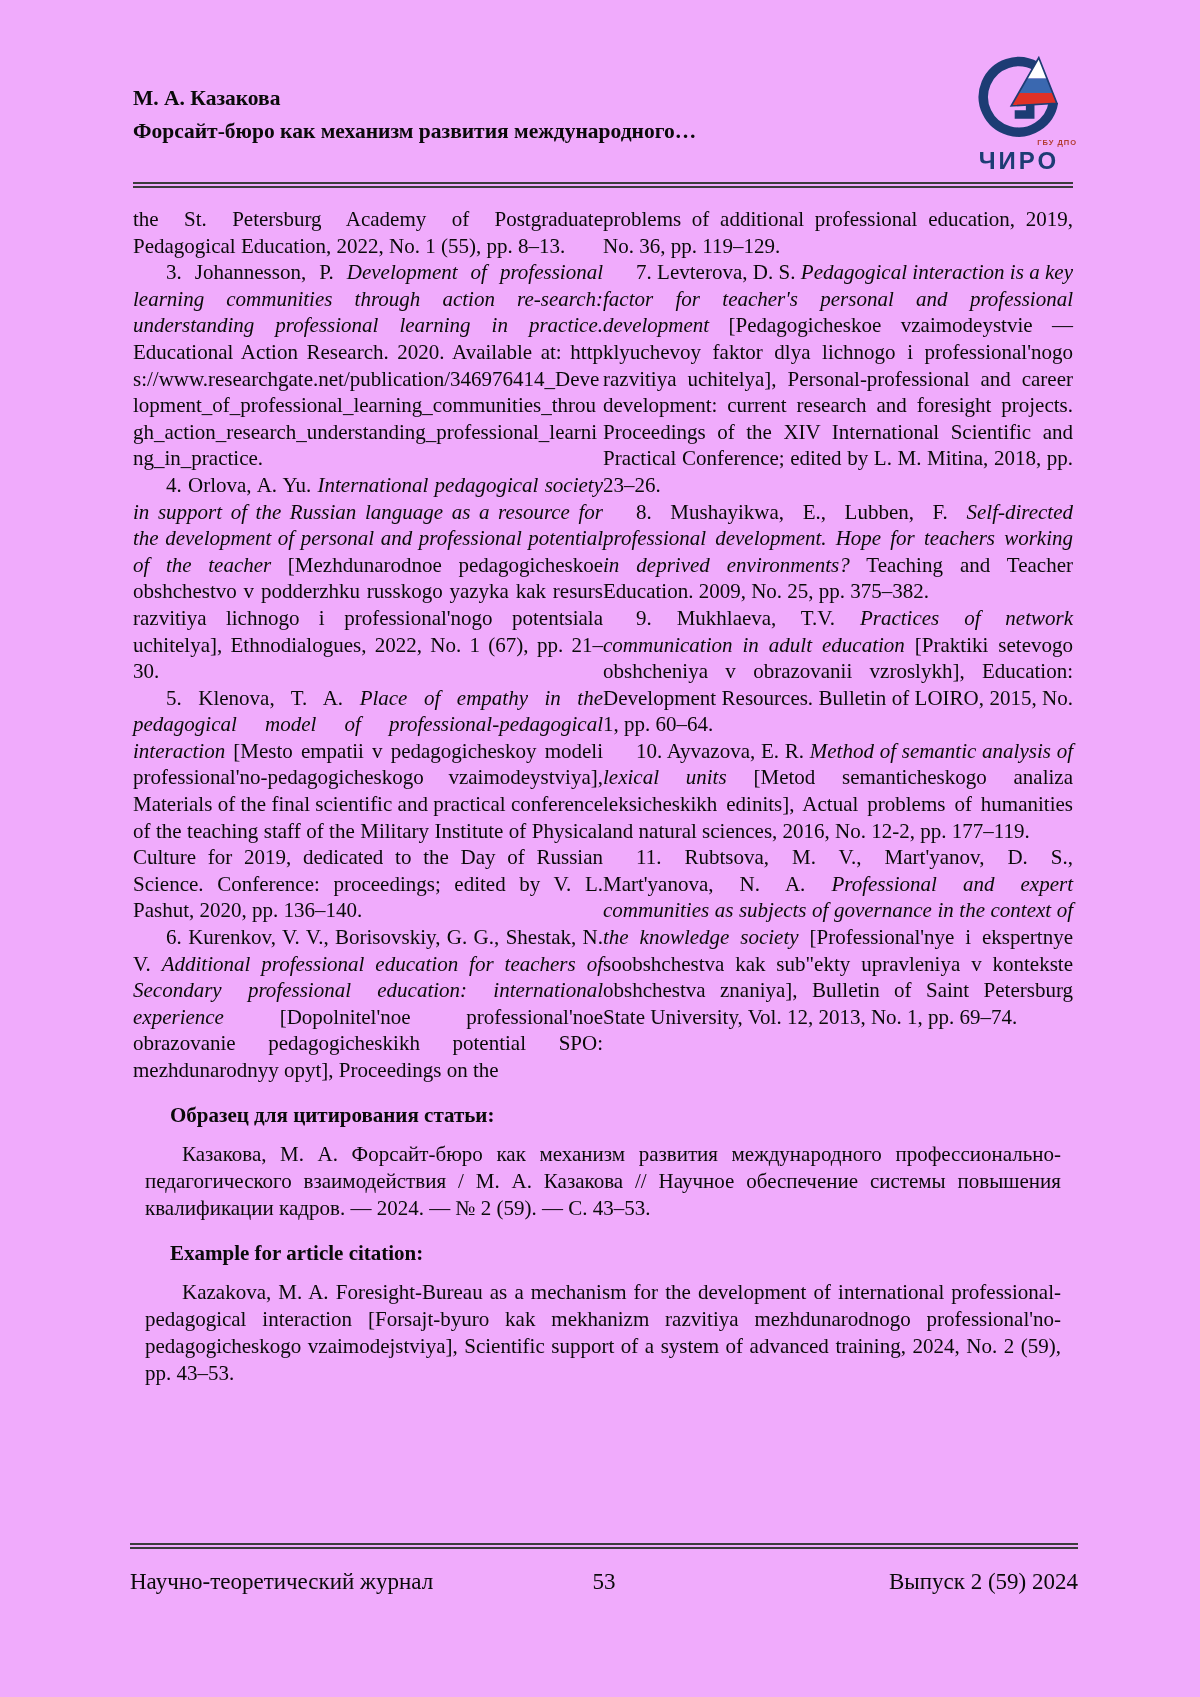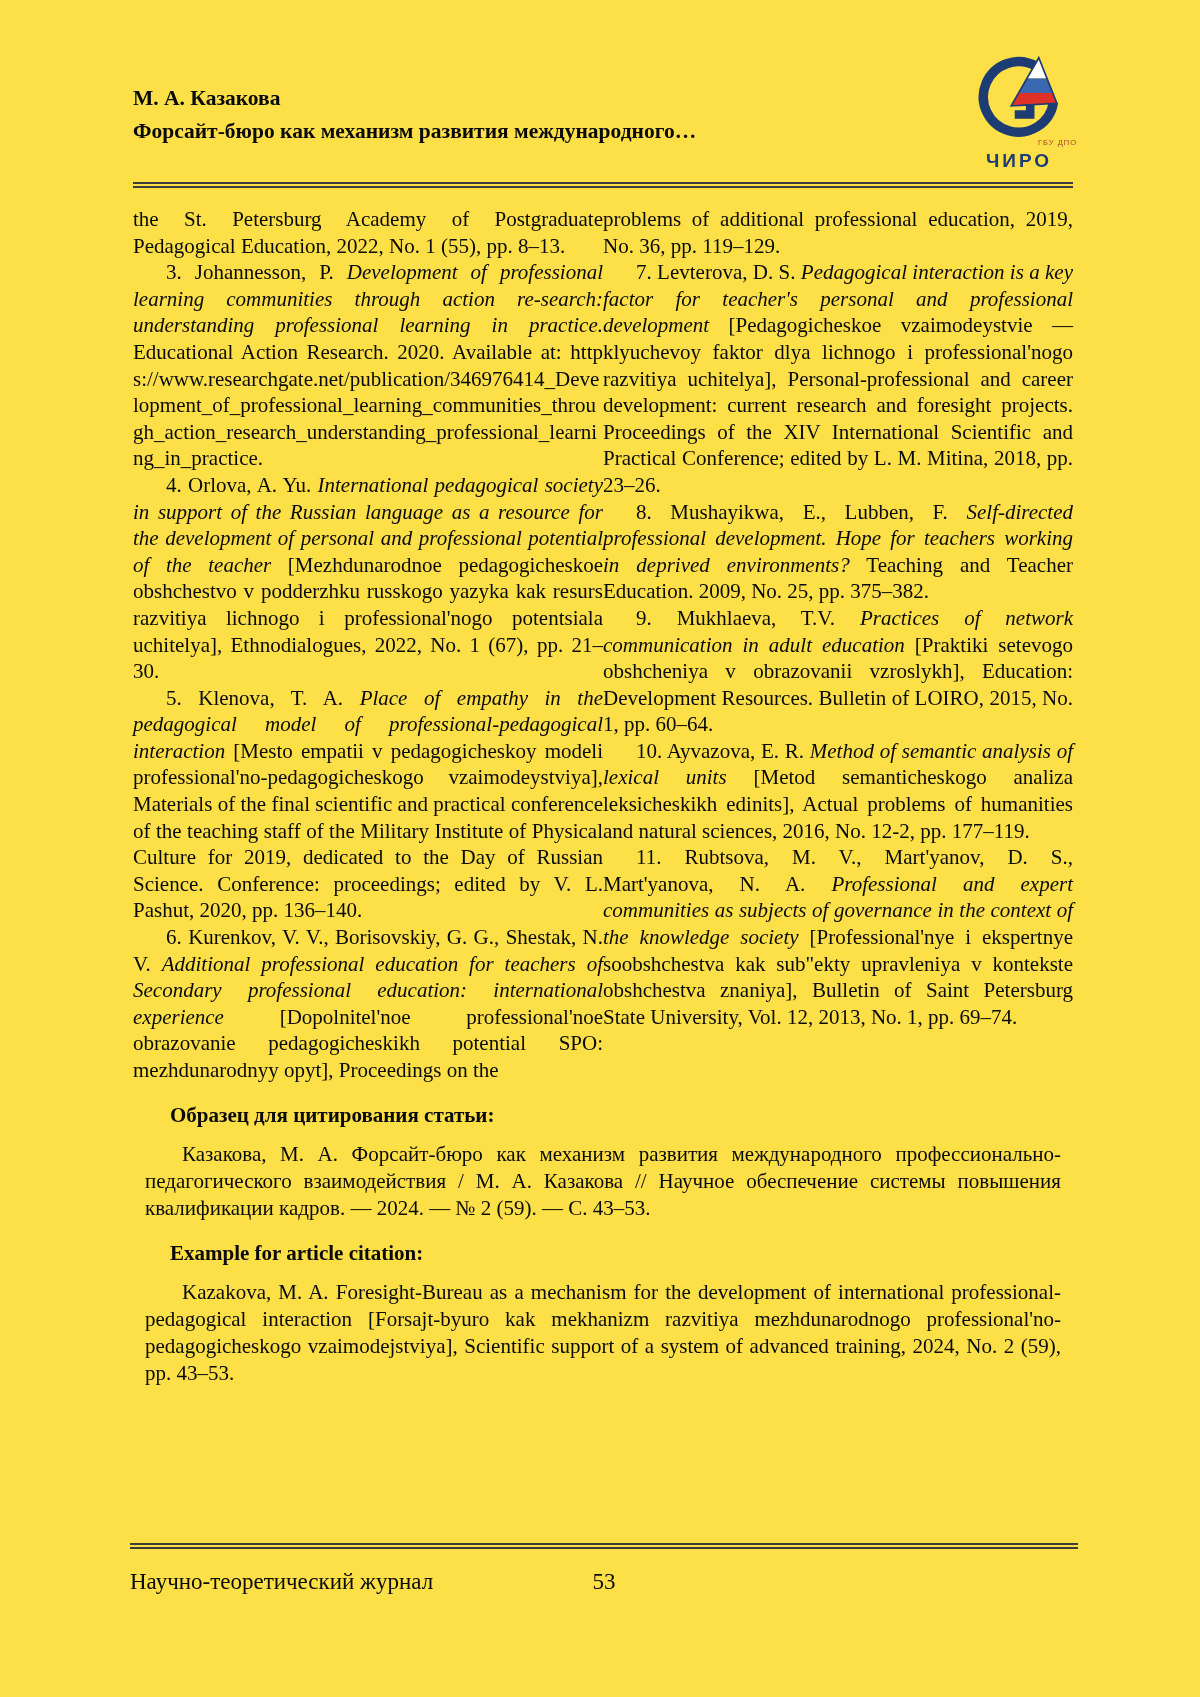--- a/index.html
+++ b/index.html
@@ -7,7 +7,7 @@
     position: relative;
     width: 1200px;
     height: 1697px;
-    background: #fde047;
+    background: #f0abfc;
     font-family: "Liberation Serif", "DejaVu Serif", serif;
     color: #0a0a0a;
     overflow: hidden;

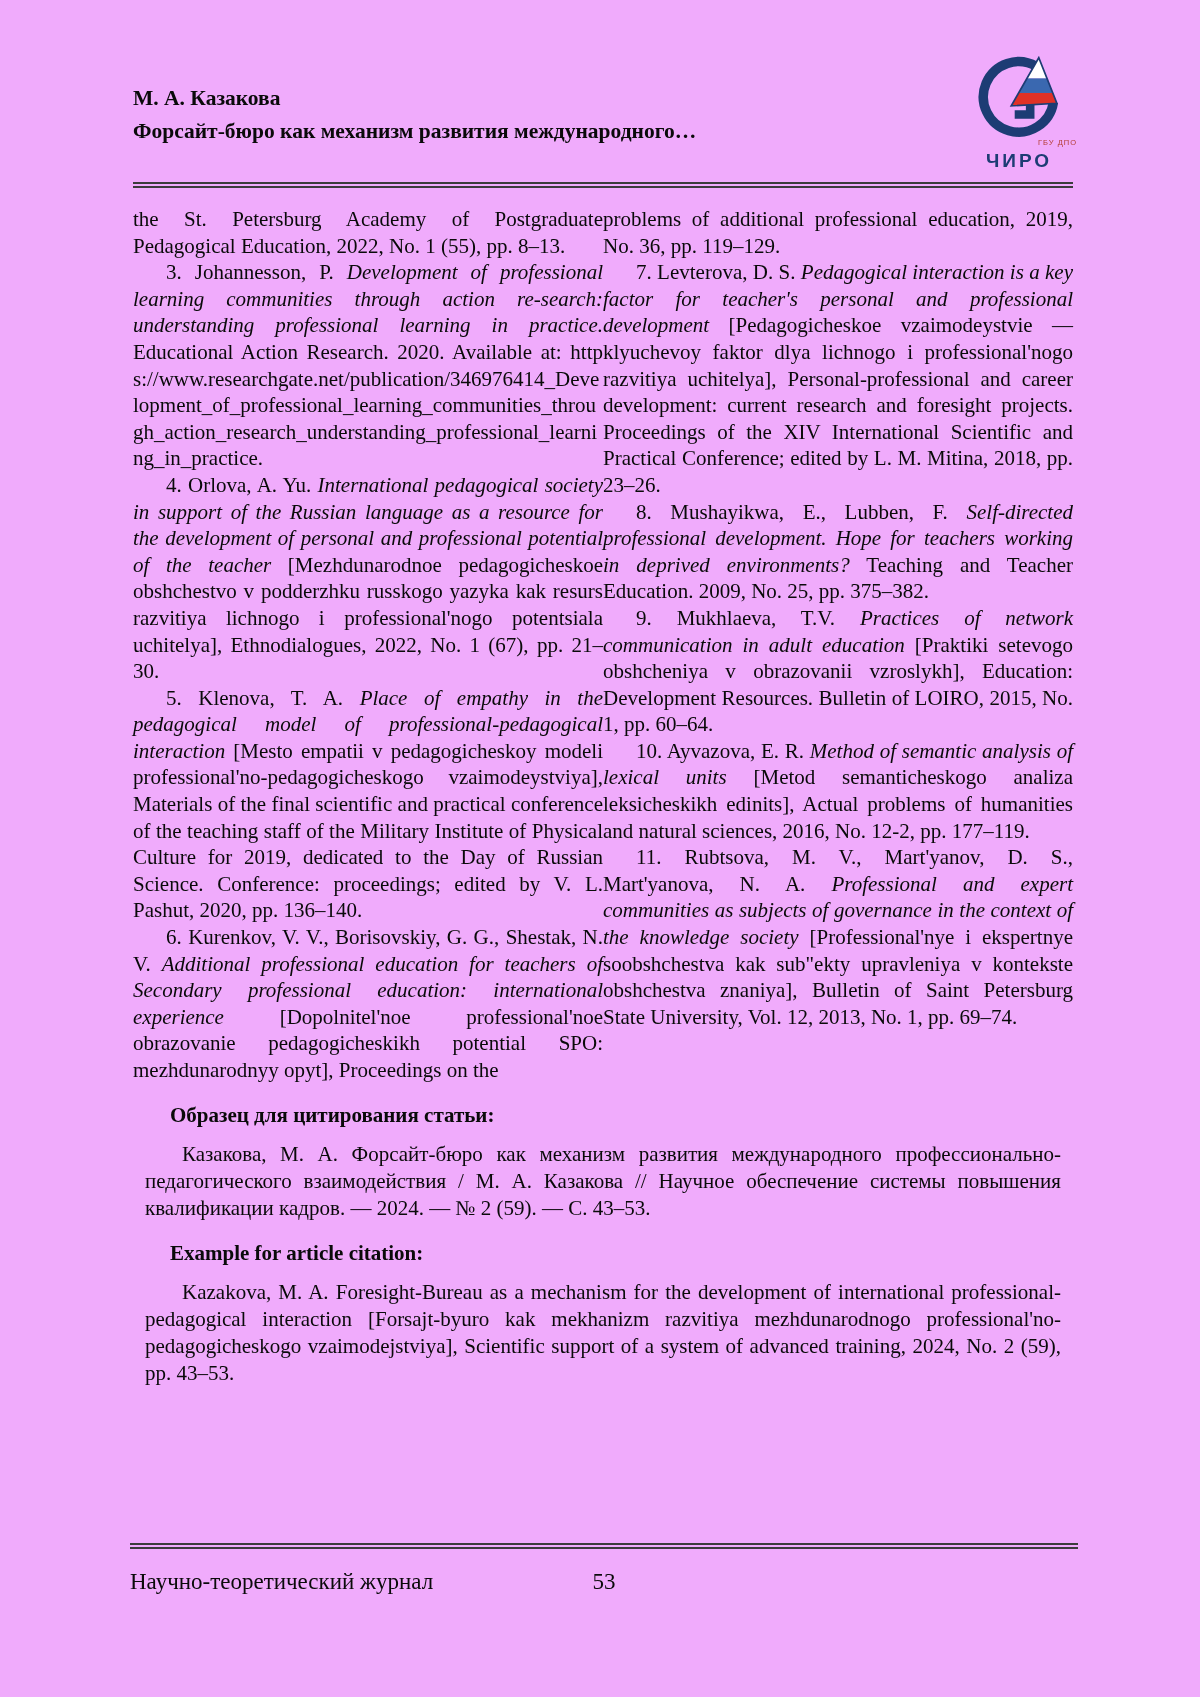--- a/index.html
+++ b/index.html
@@ -23,7 +23,7 @@
   .logo-caption {
     font-family: "Liberation Sans", sans-serif;
     font-size: 7.5px; letter-spacing: 1px; color: #b23b30;
-    text-align: right; padding-right: 6px; margin-top: -4px; font-weight: normal;
+    text-align: right; padding-right: 6px; margin-top: -4px; font-weight: bold;
   }
   .logo-word {
     font-family: "Liberation Sans", sans-serif;

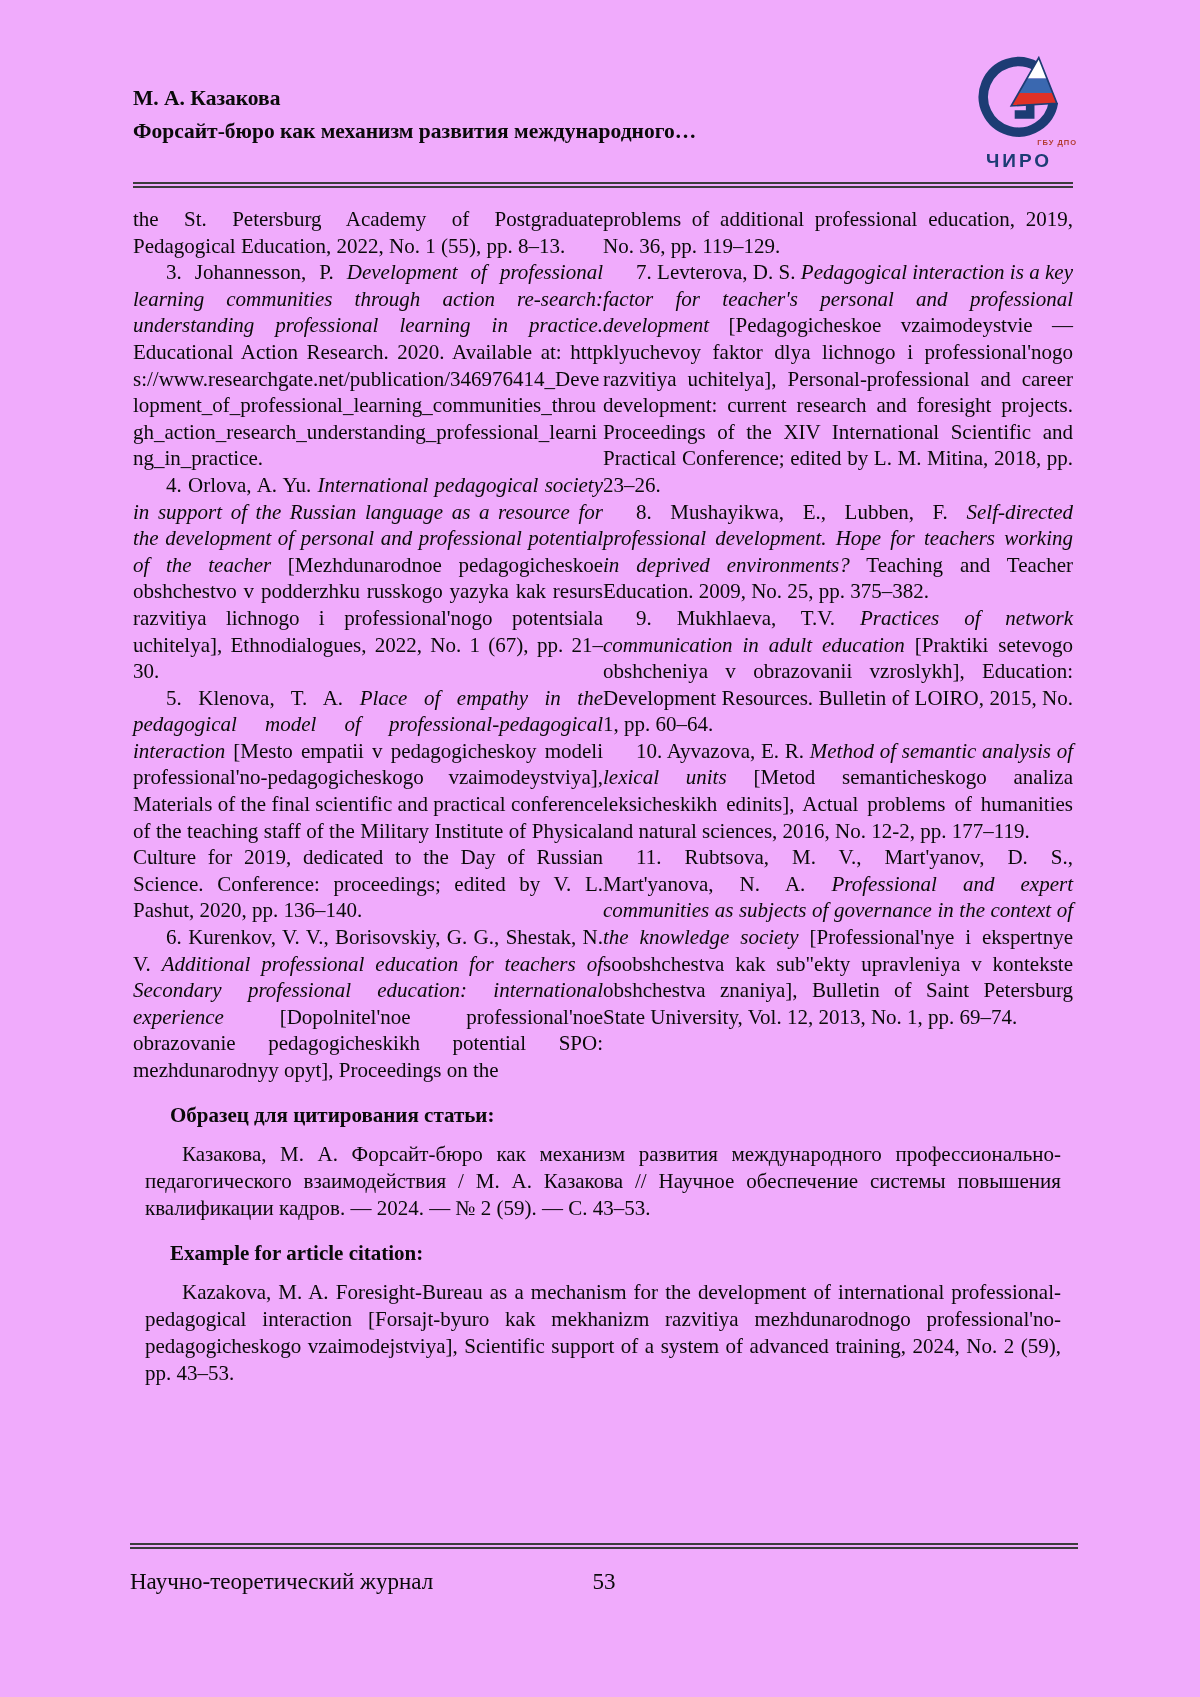--- a/index.html
+++ b/index.html
@@ -27,7 +27,7 @@
   }
   .logo-word {
     font-family: "Liberation Sans", sans-serif;
-    font-size: 19px; font-weight: bold; color: #1d3c74; letter-spacing: 3px; line-height: 28px; text-align: center;
+    font-size: 24px; font-weight: bold; color: #1d3c74; letter-spacing: 3px; line-height: 28px; text-align: center;
   }
   .double-rule { height: 2px; border-top: 2px solid #3c3c3c; border-bottom: 2px solid #3c3c3c; margin-top: 7px; }
 

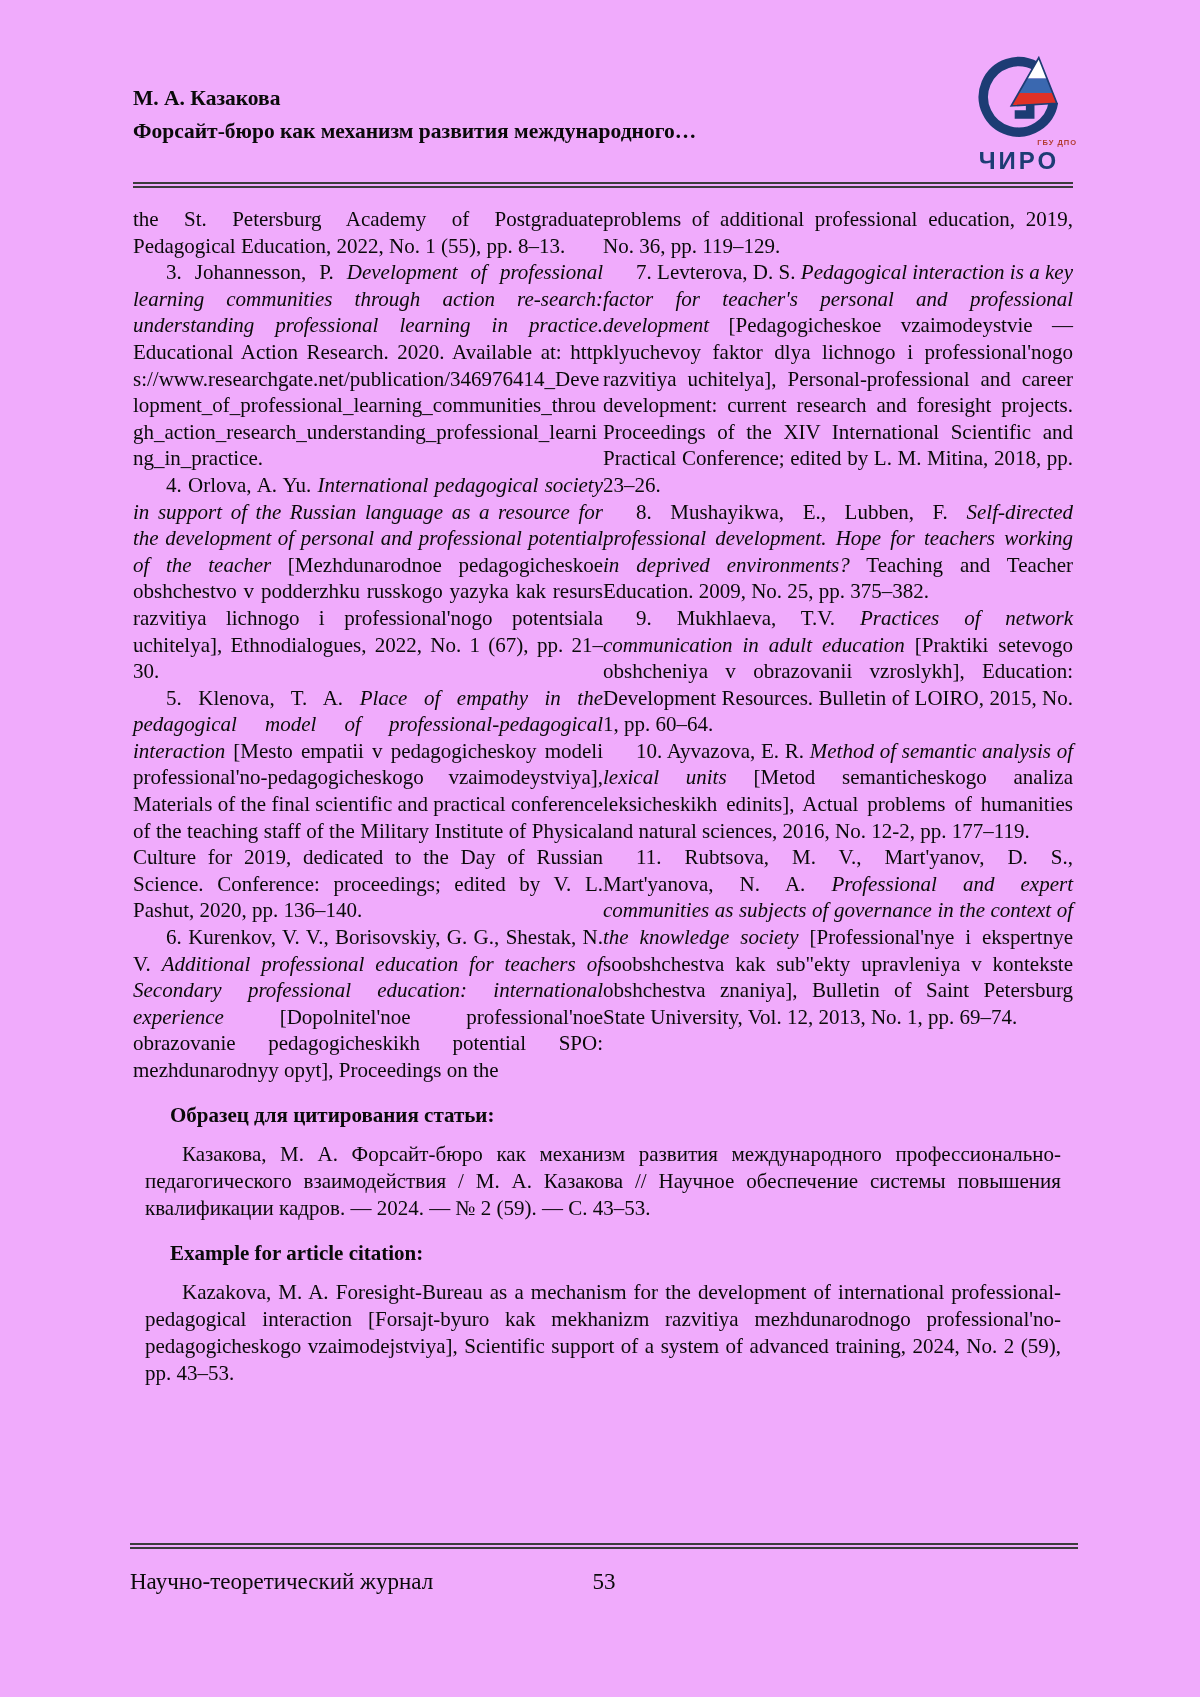--- a/index.html
+++ b/index.html
@@ -123,6 +123,7 @@
     <div class="footer-row">
       <span class="footer-left">Научно-теоретический журнал</span>
       <span class="footer-center">53</span>
+      <span class="footer-right">Выпуск 2 (59) 2024</span>
     </div>
   </footer>
 </div>

